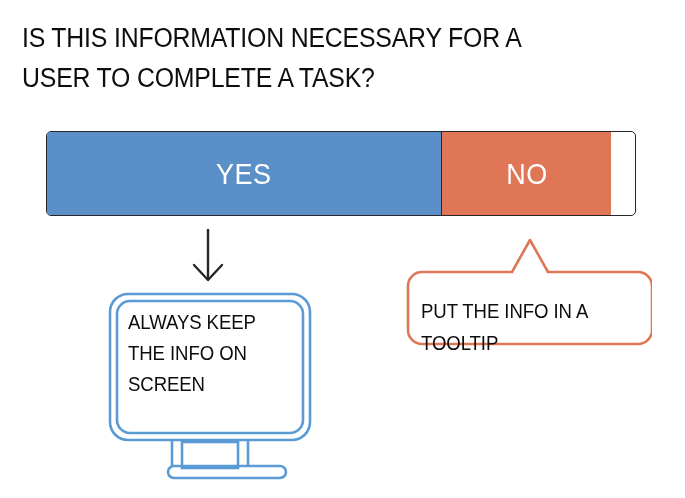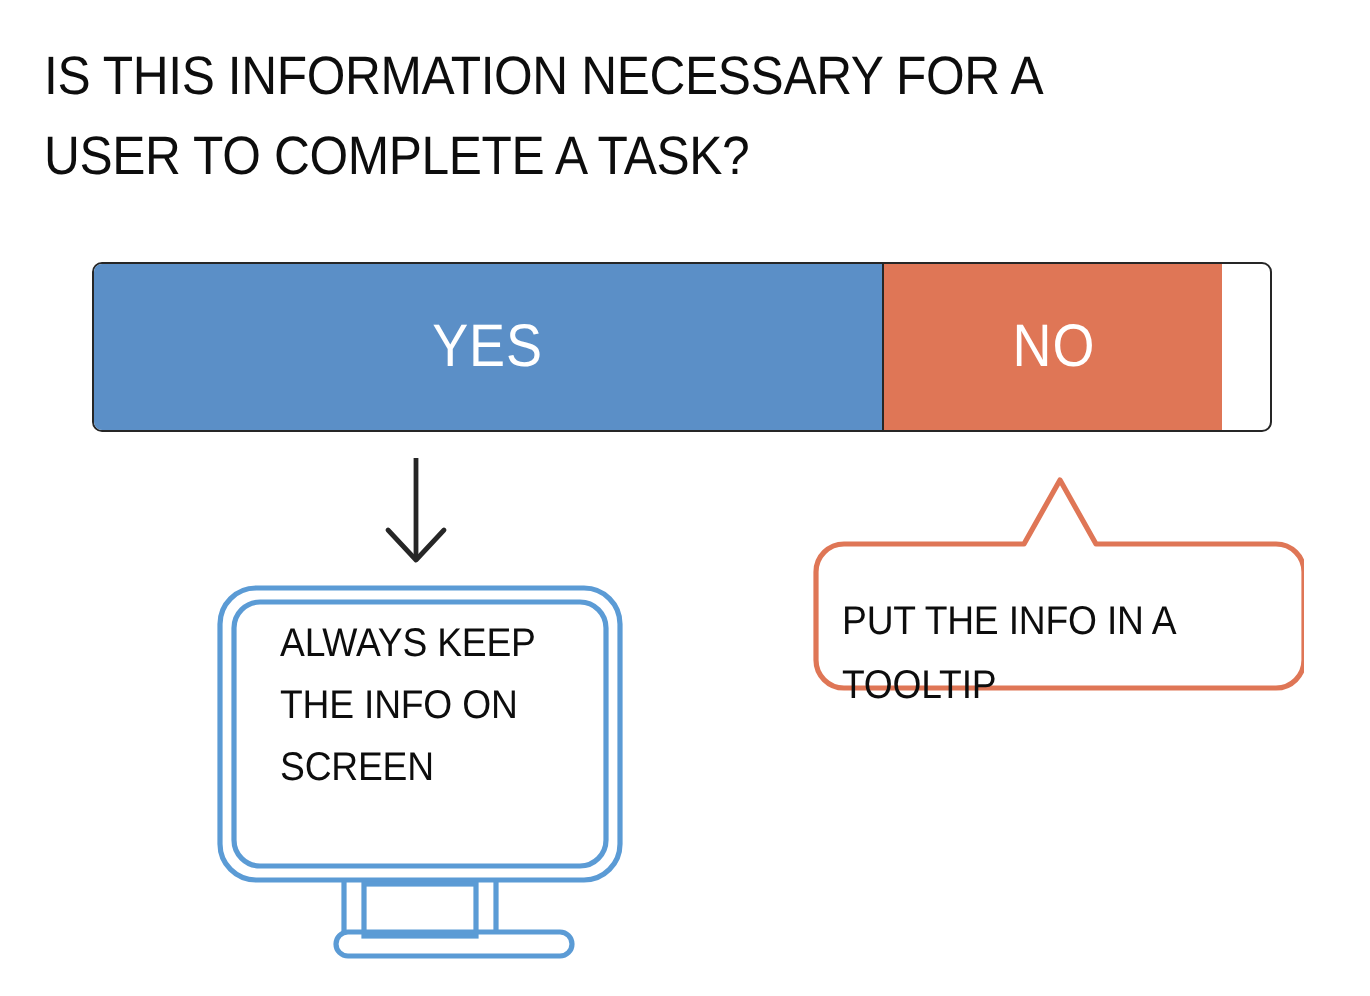--- a/index.html
+++ b/index.html
@@ -94,7 +94,7 @@
   }
   #monitor-text {
     position: absolute;
-    left: 140px;
+    left: 128px;
     top: 307px;
     width: 172px;
   }

